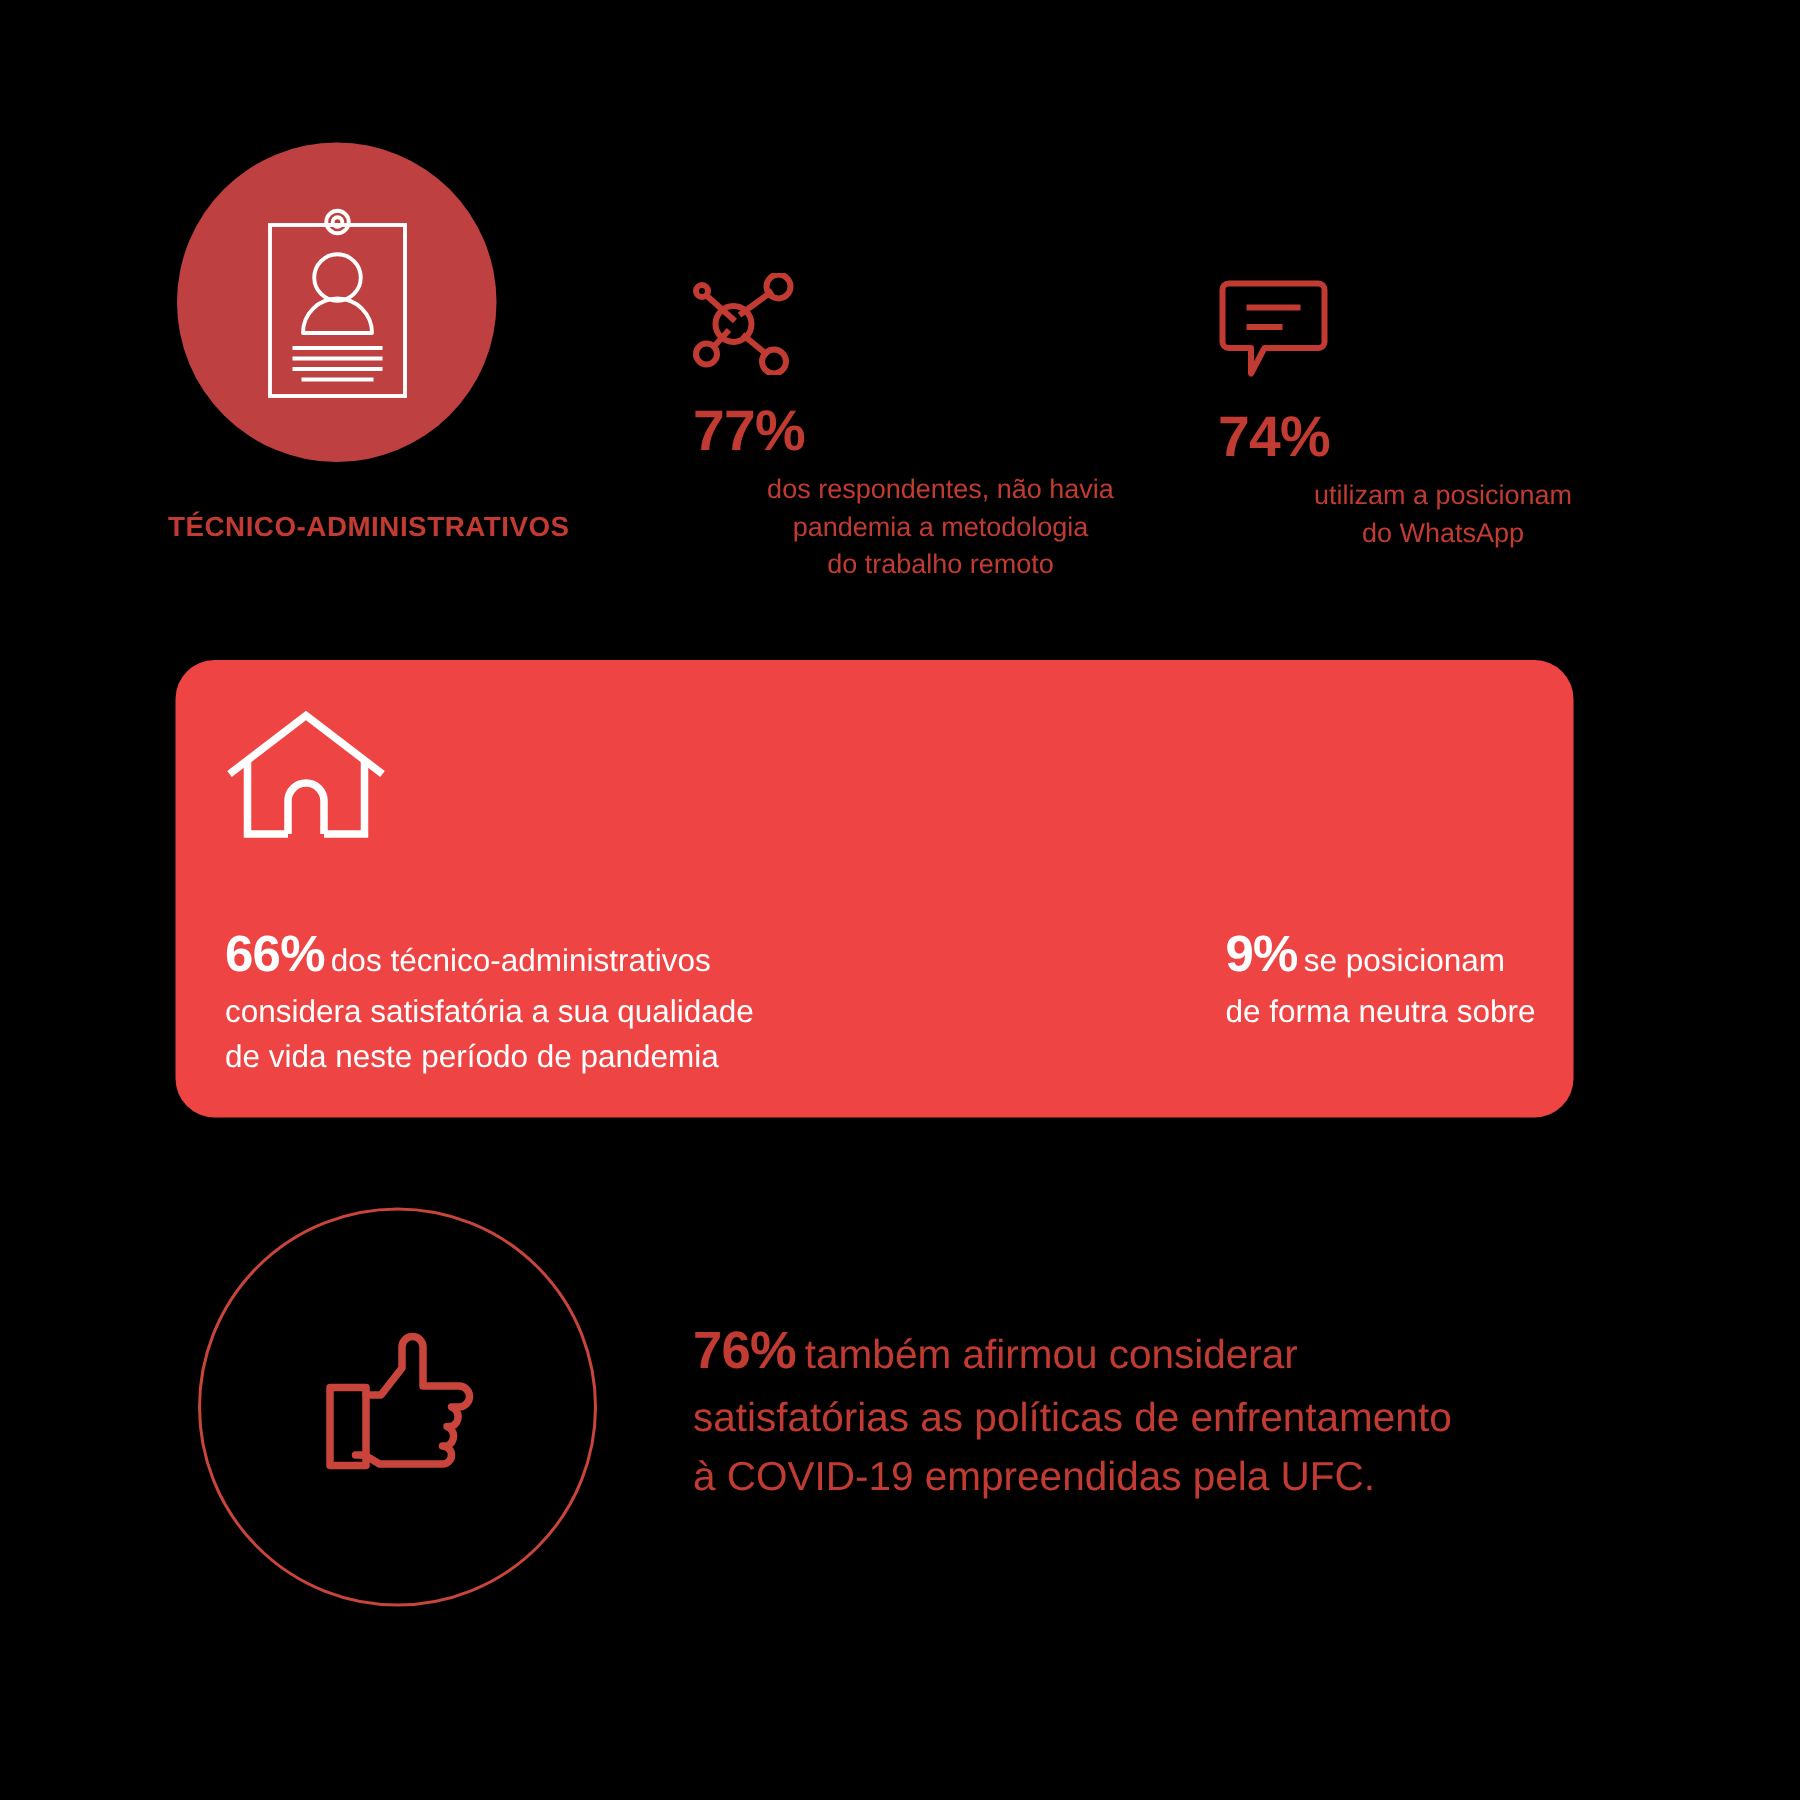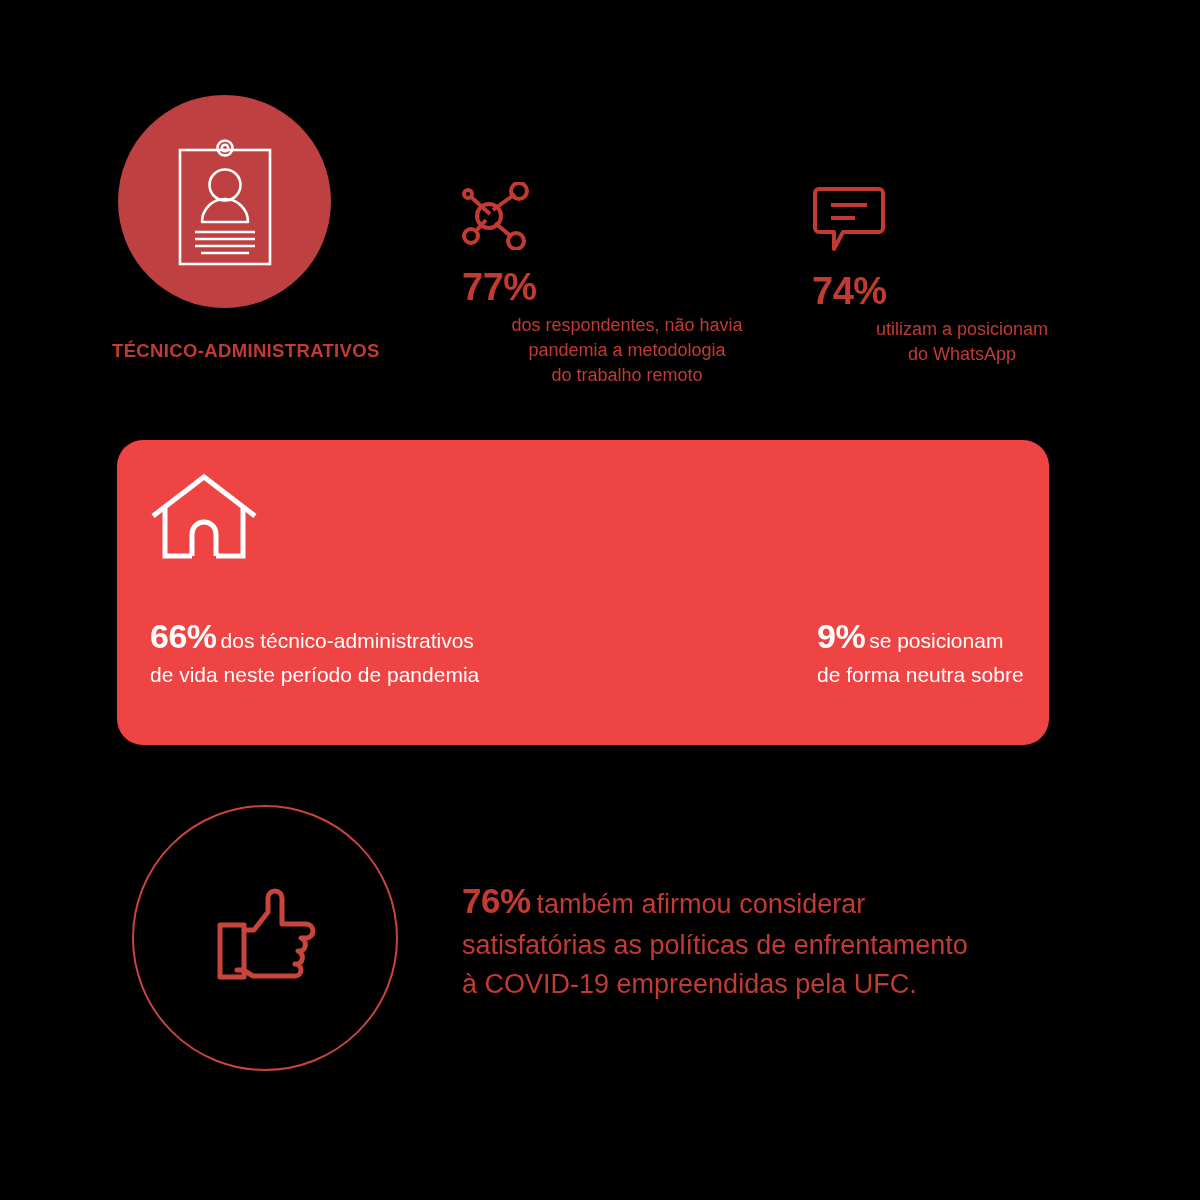--- a/index.html
+++ b/index.html
@@ -267,6 +267,7 @@
       <p>
         <span class="big">66%</span><span>dos técnico-administrativos</span>
       </p>
+      <p>considera satisfatória a sua qualidade</p>
       <p>de vida neste período de pandemia</p>
     </div>
 

